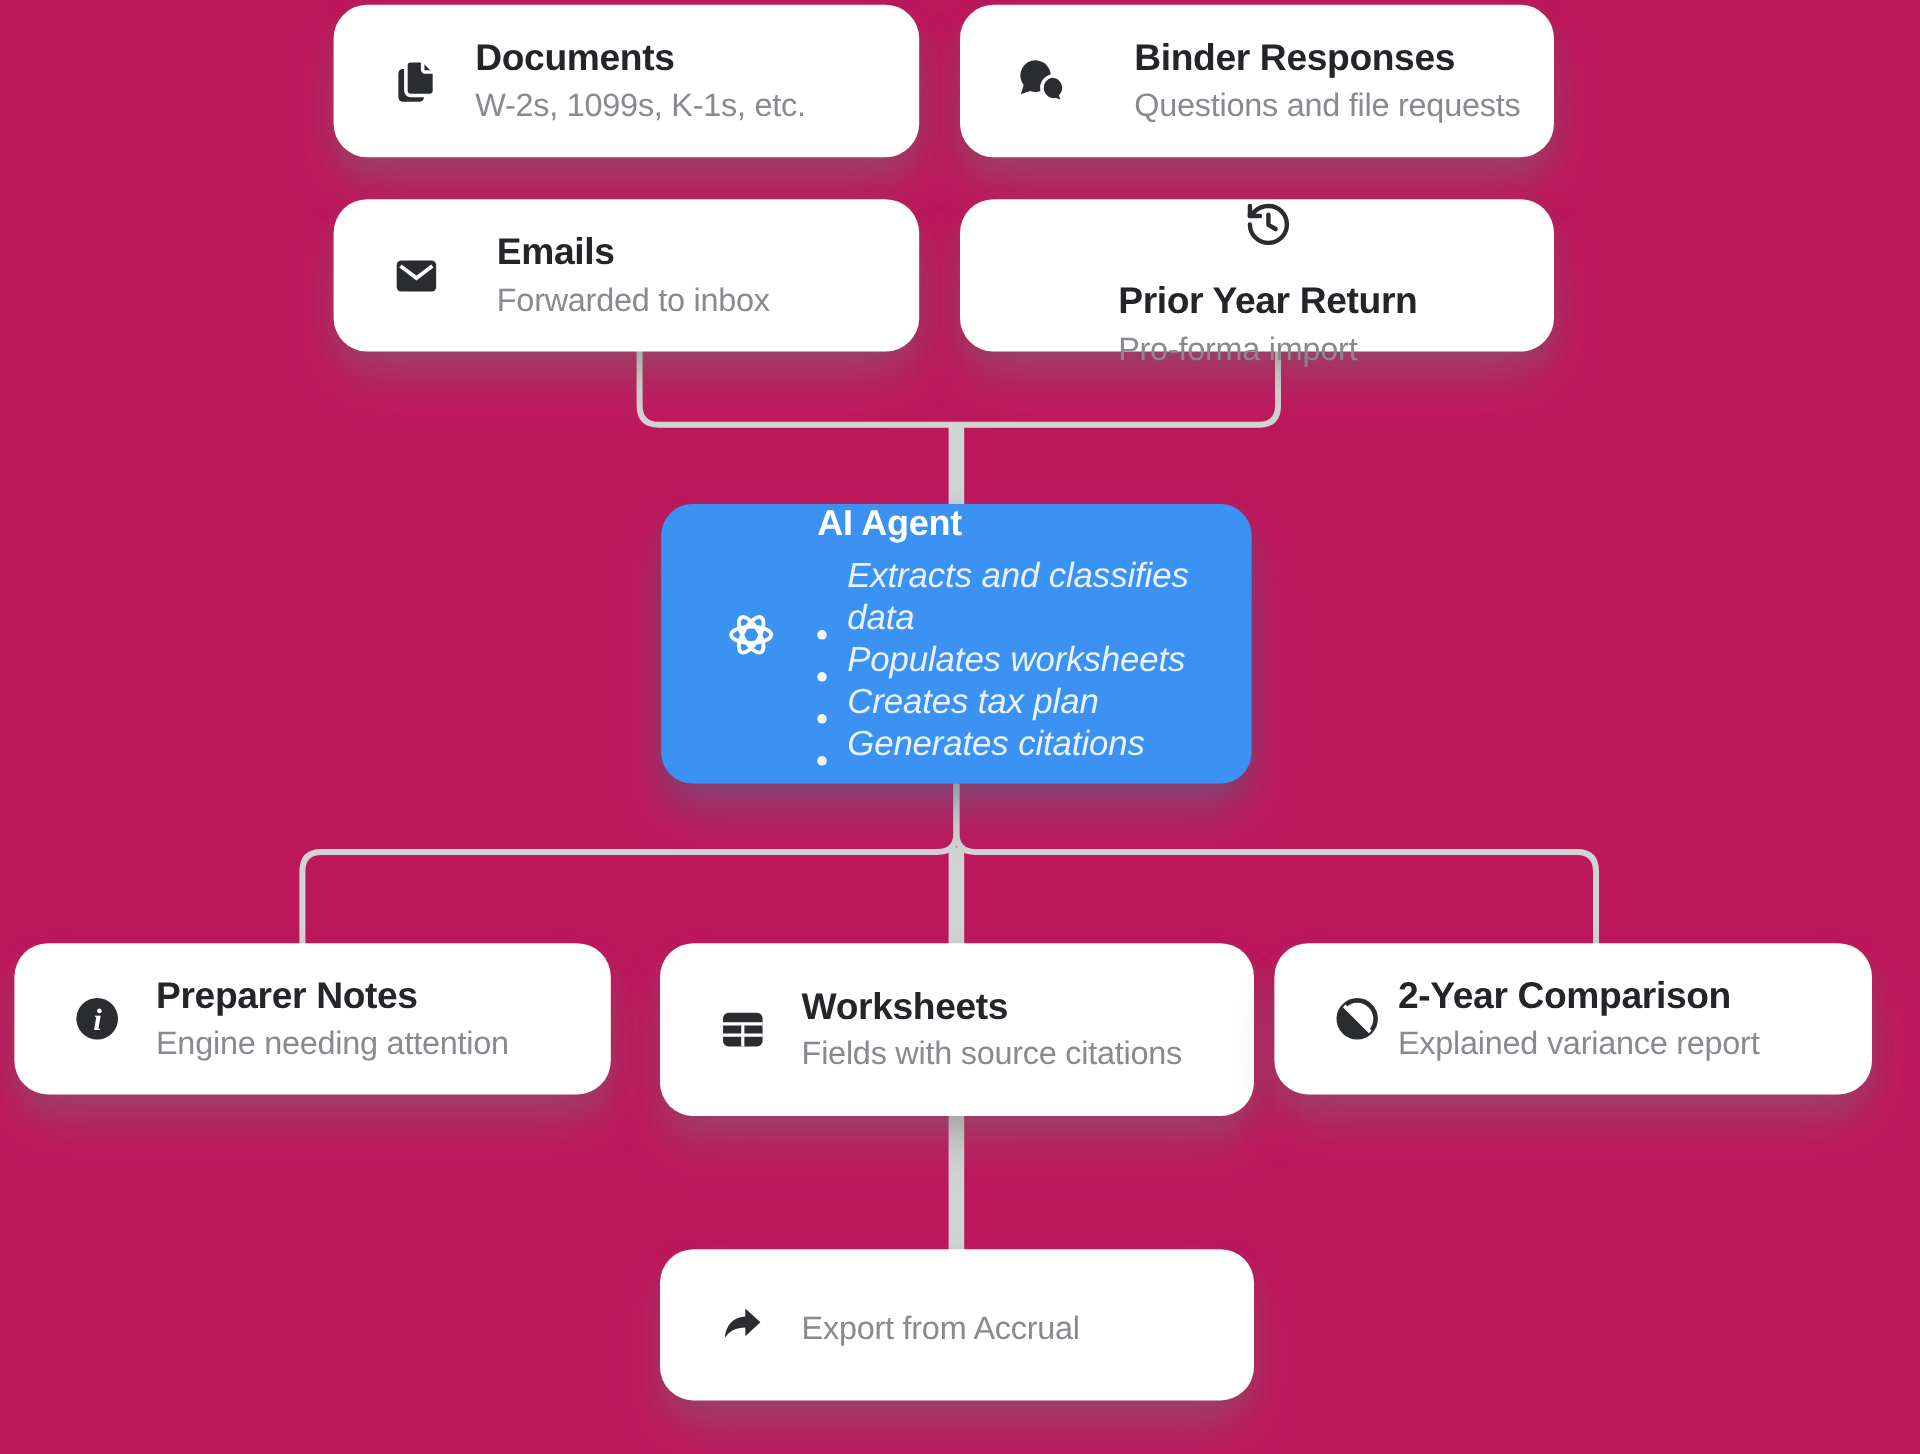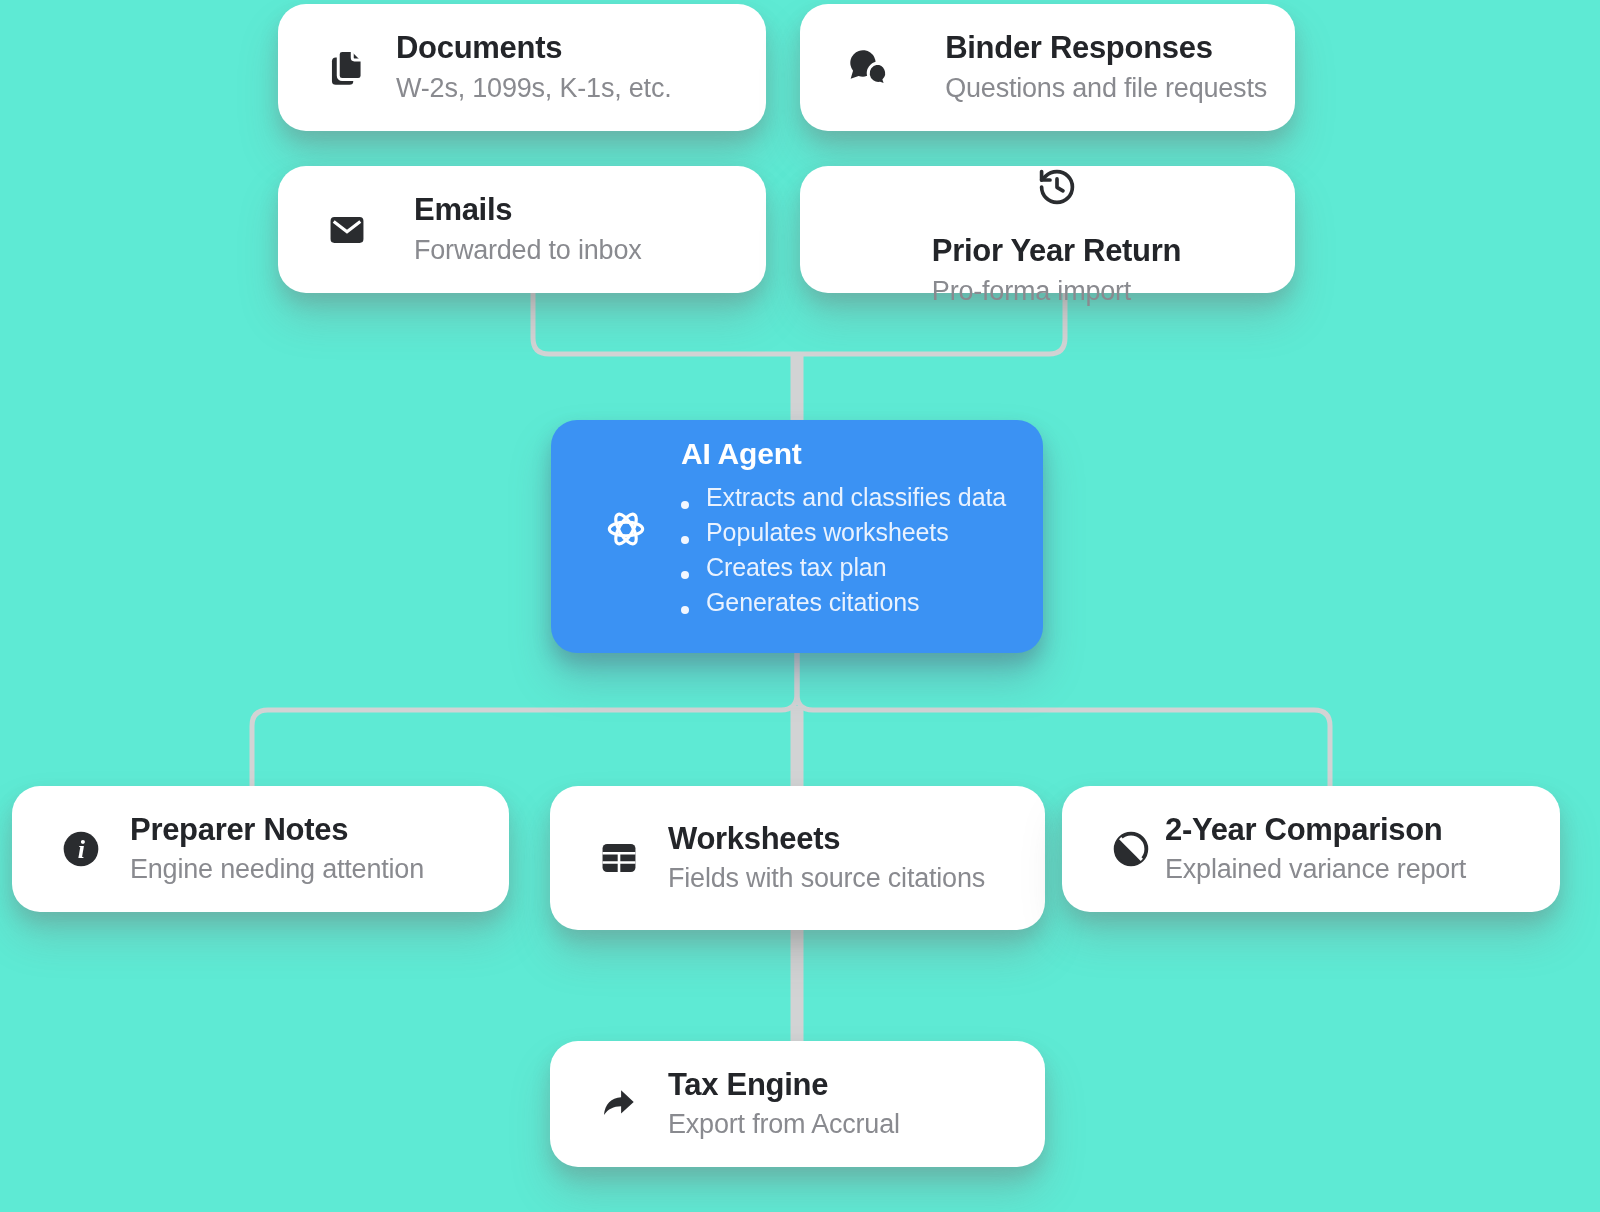--- a/index.html
+++ b/index.html
@@ -4,7 +4,7 @@
 <style>
   html,body{margin:0;padding:0;background:#000;}
   .canvas{
-    position:relative;width:1600px;height:1212px;background:#5eead4;overflow:hidden;
+    position:relative;width:1600px;height:1212px;background:#be185d;overflow:hidden;
     font-family:"Liberation Sans","DejaVu Sans",sans-serif;
   }
   #connectors{position:absolute;left:0;top:0;width:1600px;height:1212px;z-index:1;}

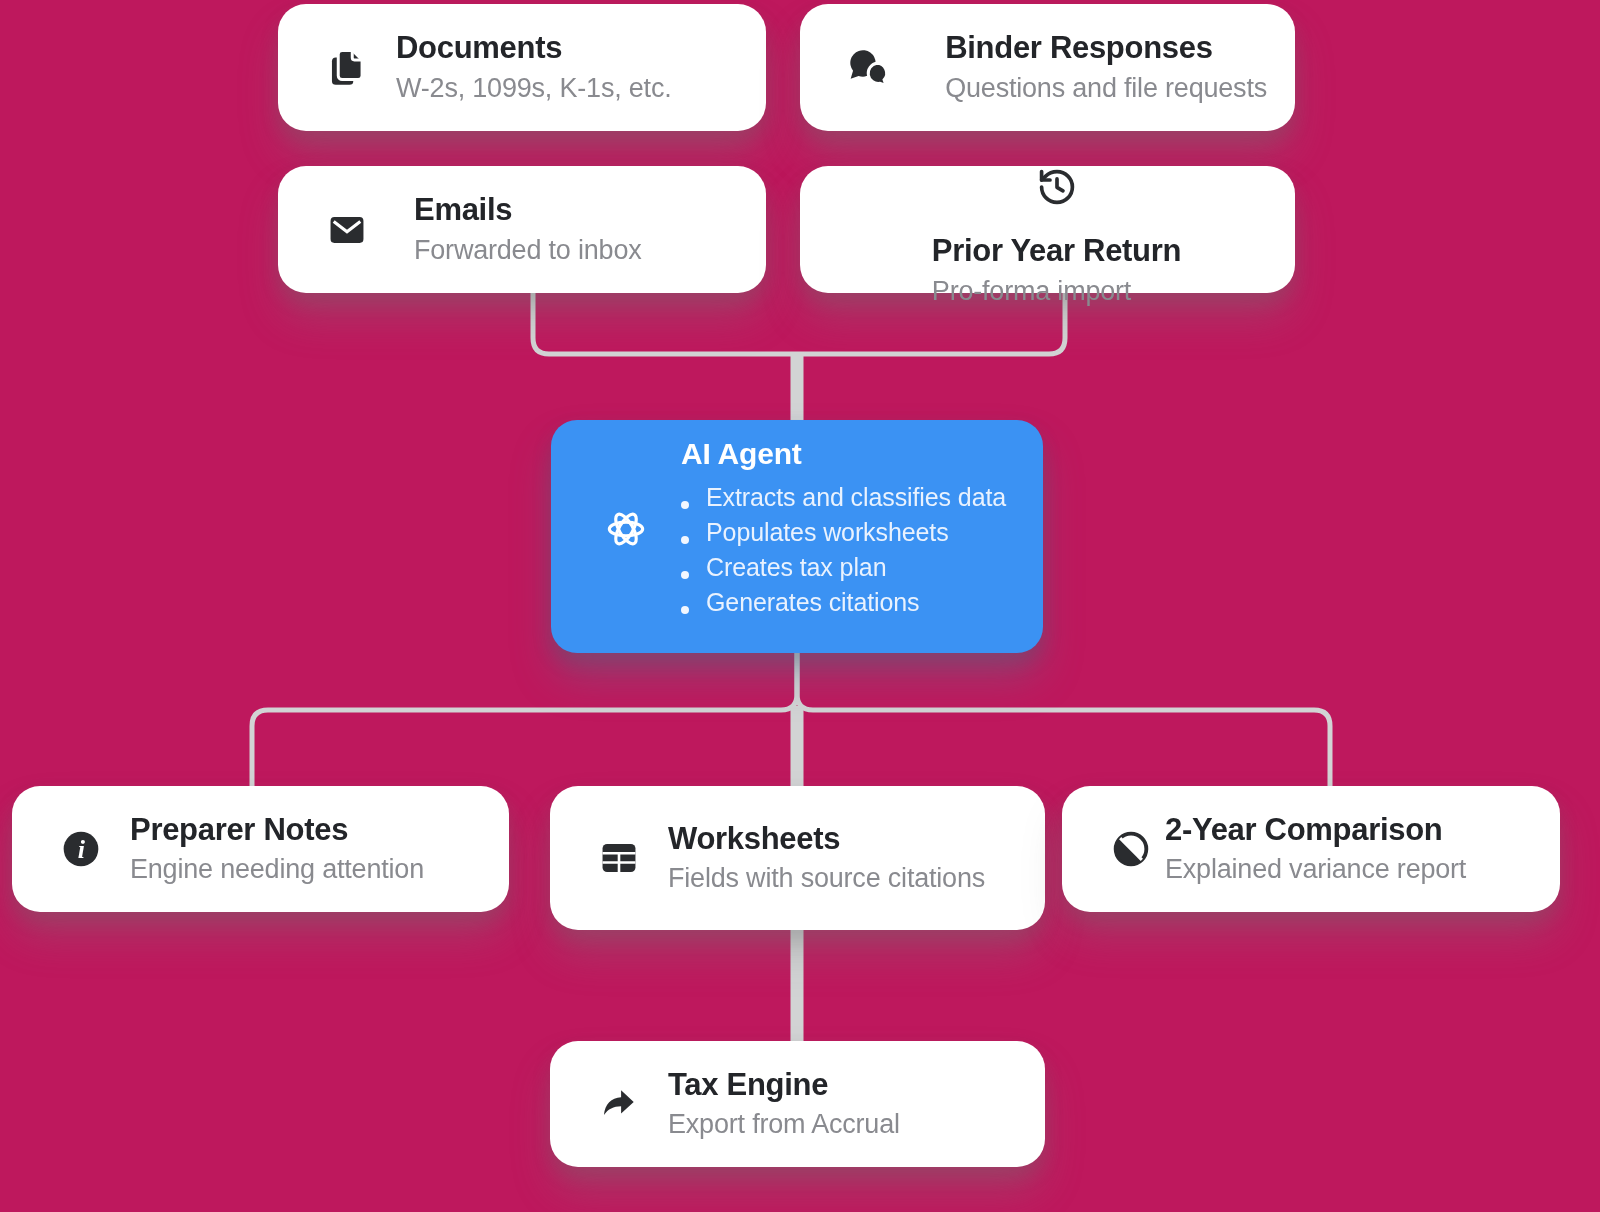--- a/index.html
+++ b/index.html
@@ -23,7 +23,7 @@
   }
   .ai-title{font-size:30px;font-weight:700;color:#fff;letter-spacing:-.2px;margin-bottom:9px;}
   .ai-bullets{list-style:none;margin:0;padding:0;}
-  .ai-bullets li{display:flex;align-items:center;gap:17px;font-size:25px;line-height:35px;color:#e9f2fe;letter-spacing:-.1px;}
+  .ai-bullets li{display:flex;align-items:flex-end;gap:17px;font-size:29px;line-height:35px;color:#e9f2fe;letter-spacing:-.1px;font-style:italic;}
   .ai-bullets li::before{content:'';flex:none;width:8px;height:8px;border-radius:50%;background:#f2f7ff;margin-top:14px;}
   .dark{fill:#2a2c2f;}
   .stroke-dark{stroke:#2a2c2f;fill:none;}

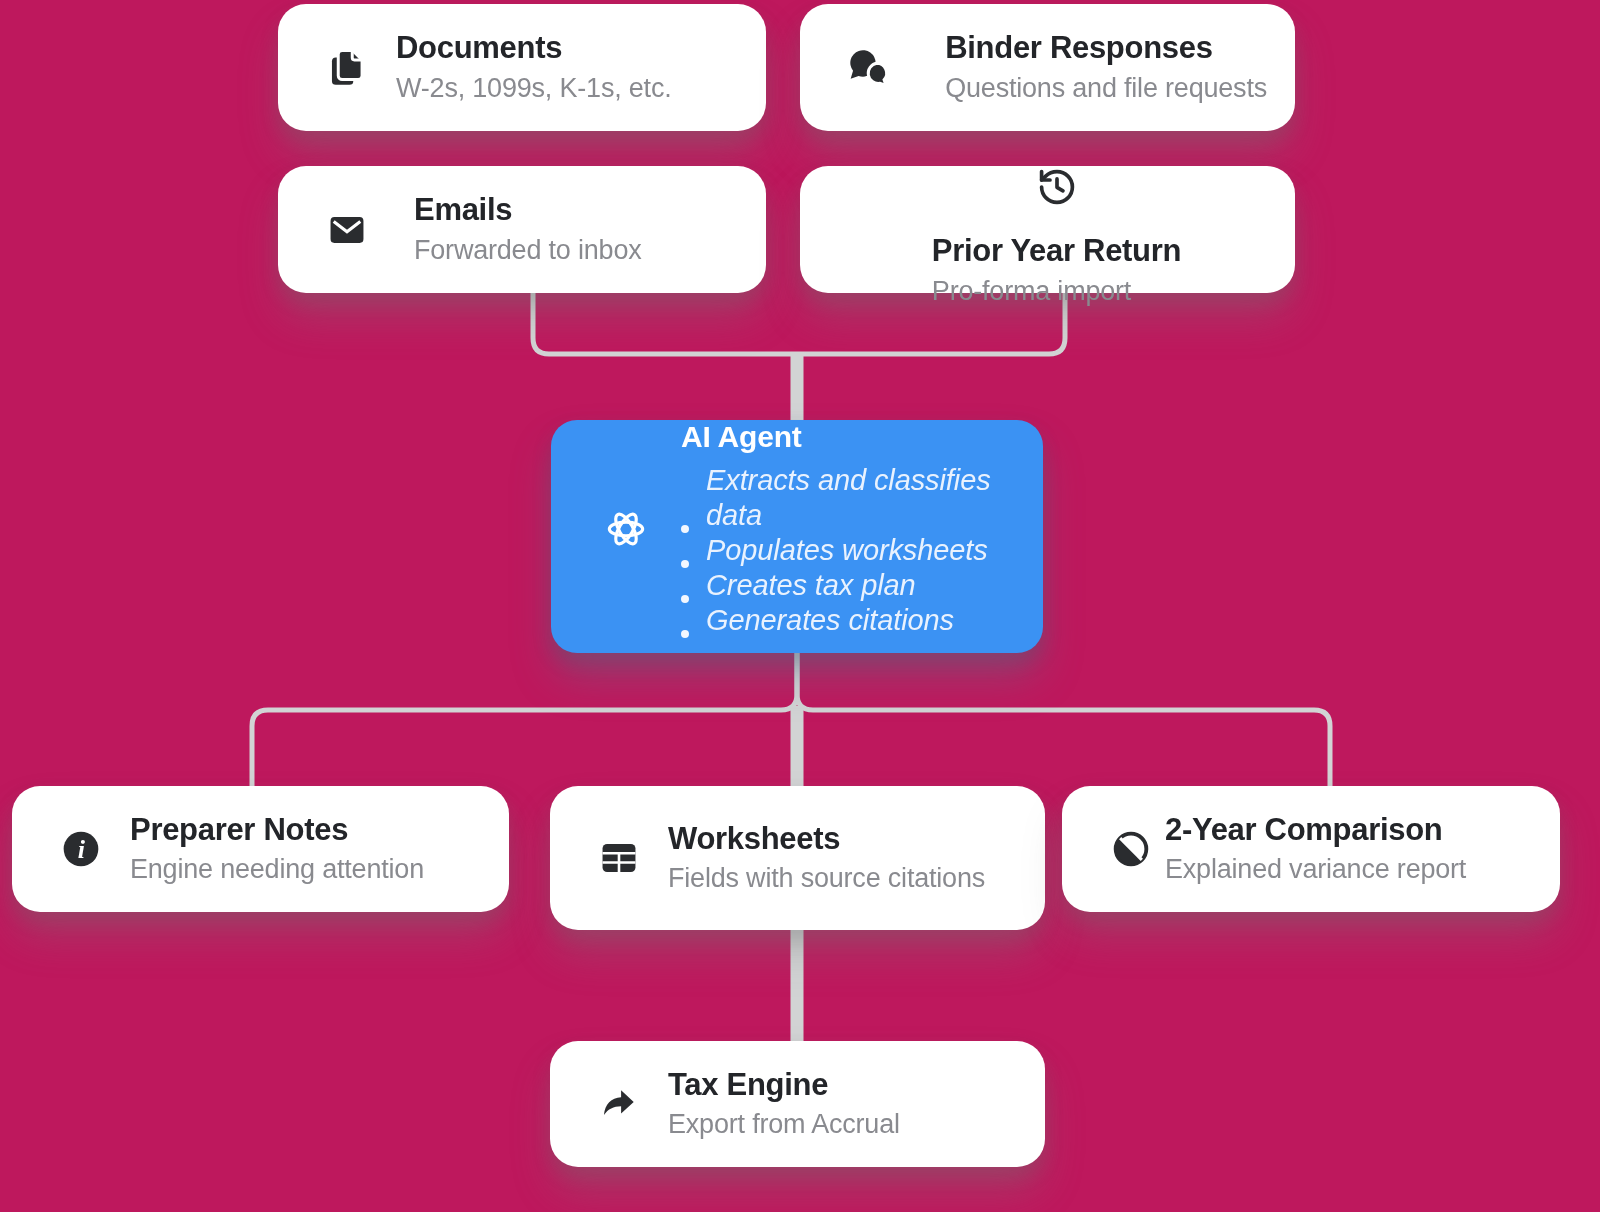--- a/index.html
+++ b/index.html
@@ -171,7 +171,6 @@
       </svg>
     </span>
     <span class="txt">
-      <span class="title">Tax Engine</span>
       <span class="subtitle">Export from Accrual</span>
     </span>
   </div>

